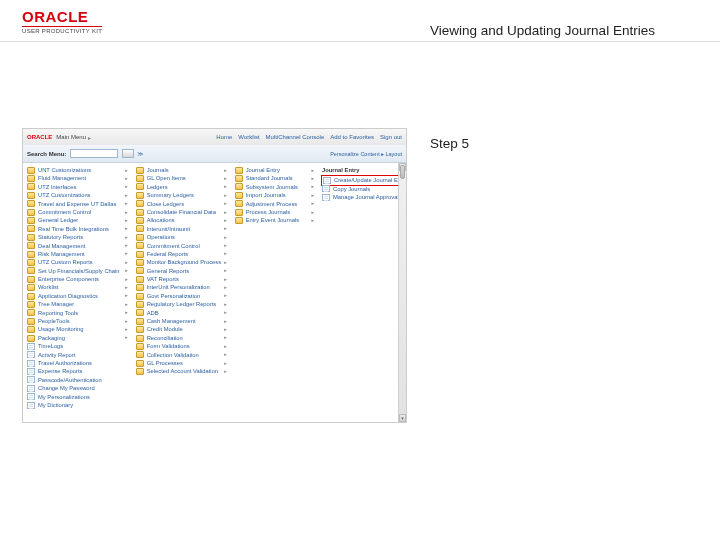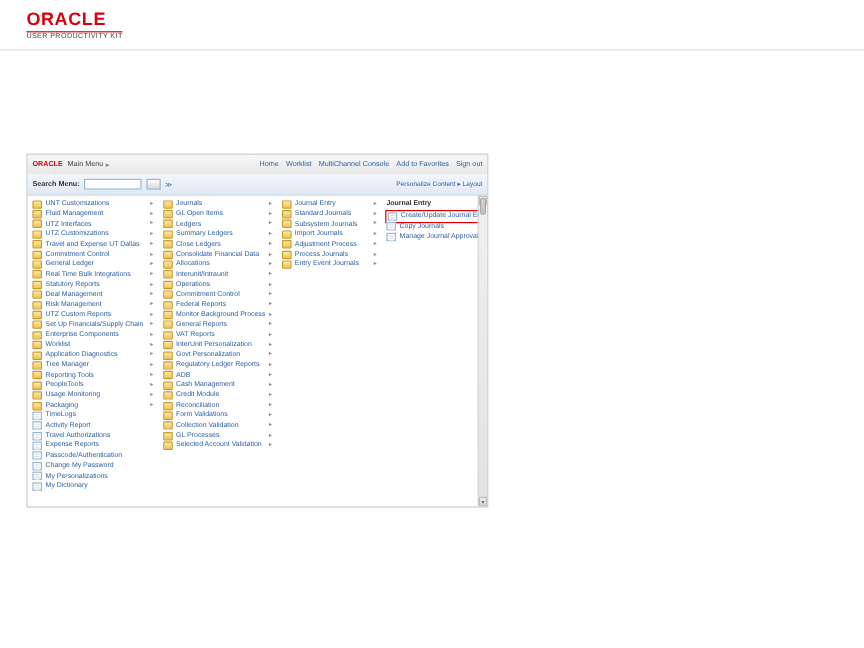--- a/index.html
+++ b/index.html
@@ -202,6 +202,7 @@
     <div class="logo-oracle">ORACLE</div>
     <div class="logo-upk">USER PRODUCTIVITY KIT</div>
   </div>
+  <div class="page-title">Viewing and Updating Journal Entries</div>
 </div>
 
 <div class="instructions">

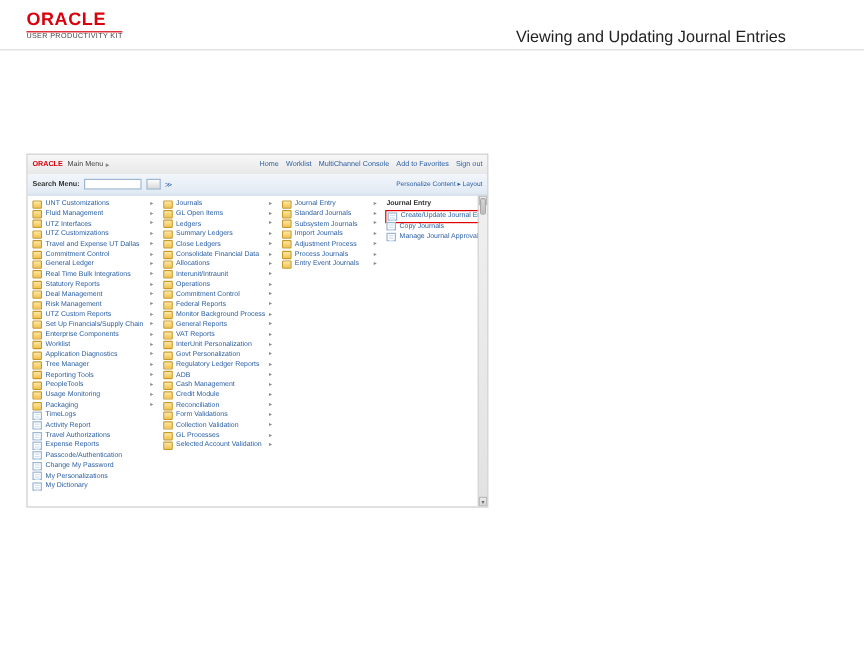--- a/index.html
+++ b/index.html
@@ -206,6 +206,7 @@
 </div>
 
 <div class="instructions">
+  <div class="step">Step 5</div>
 </div>
 
 <div class="screenshot">

